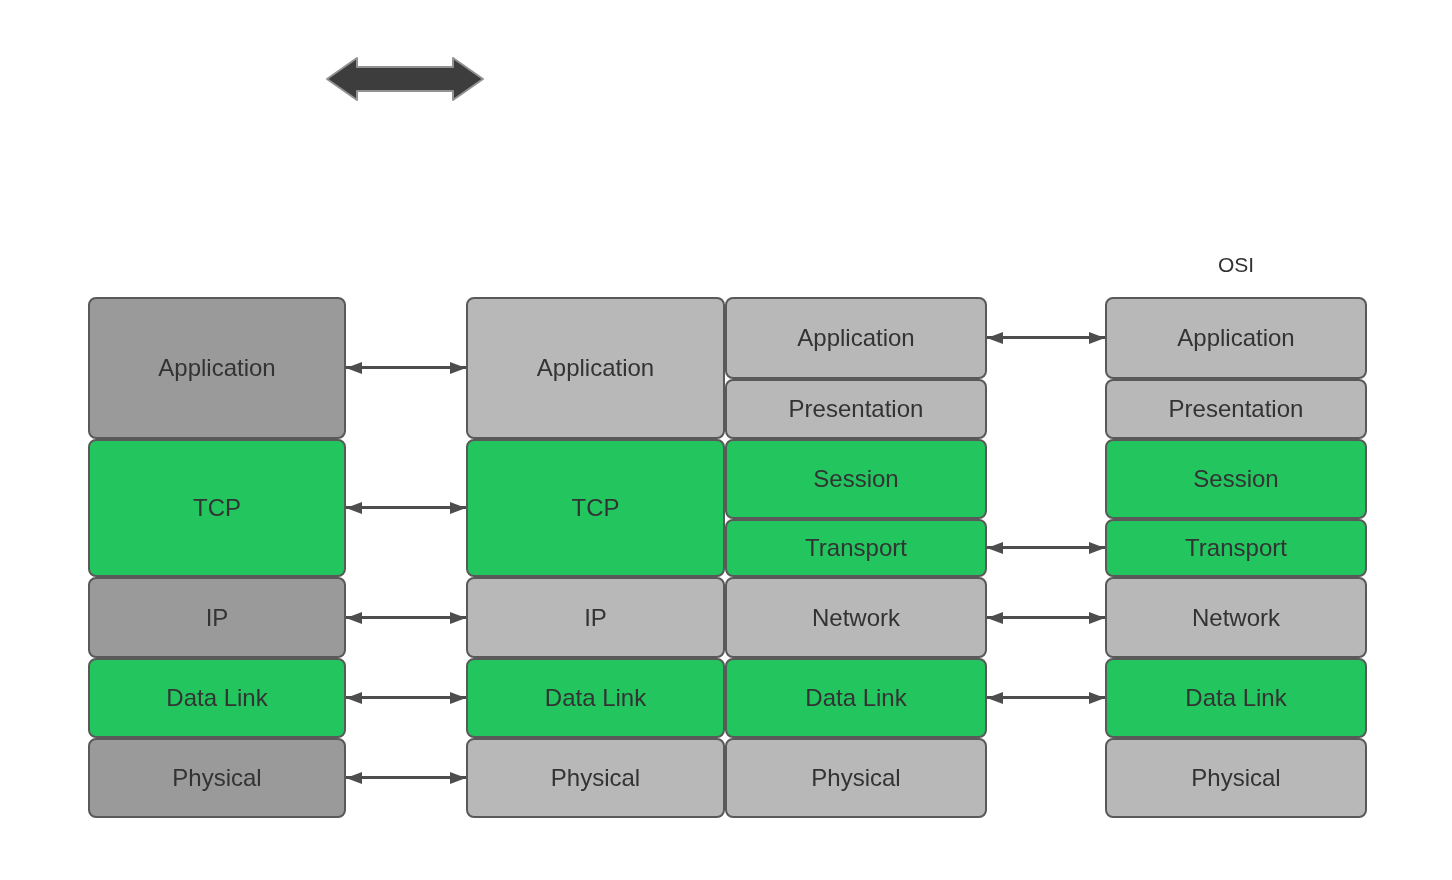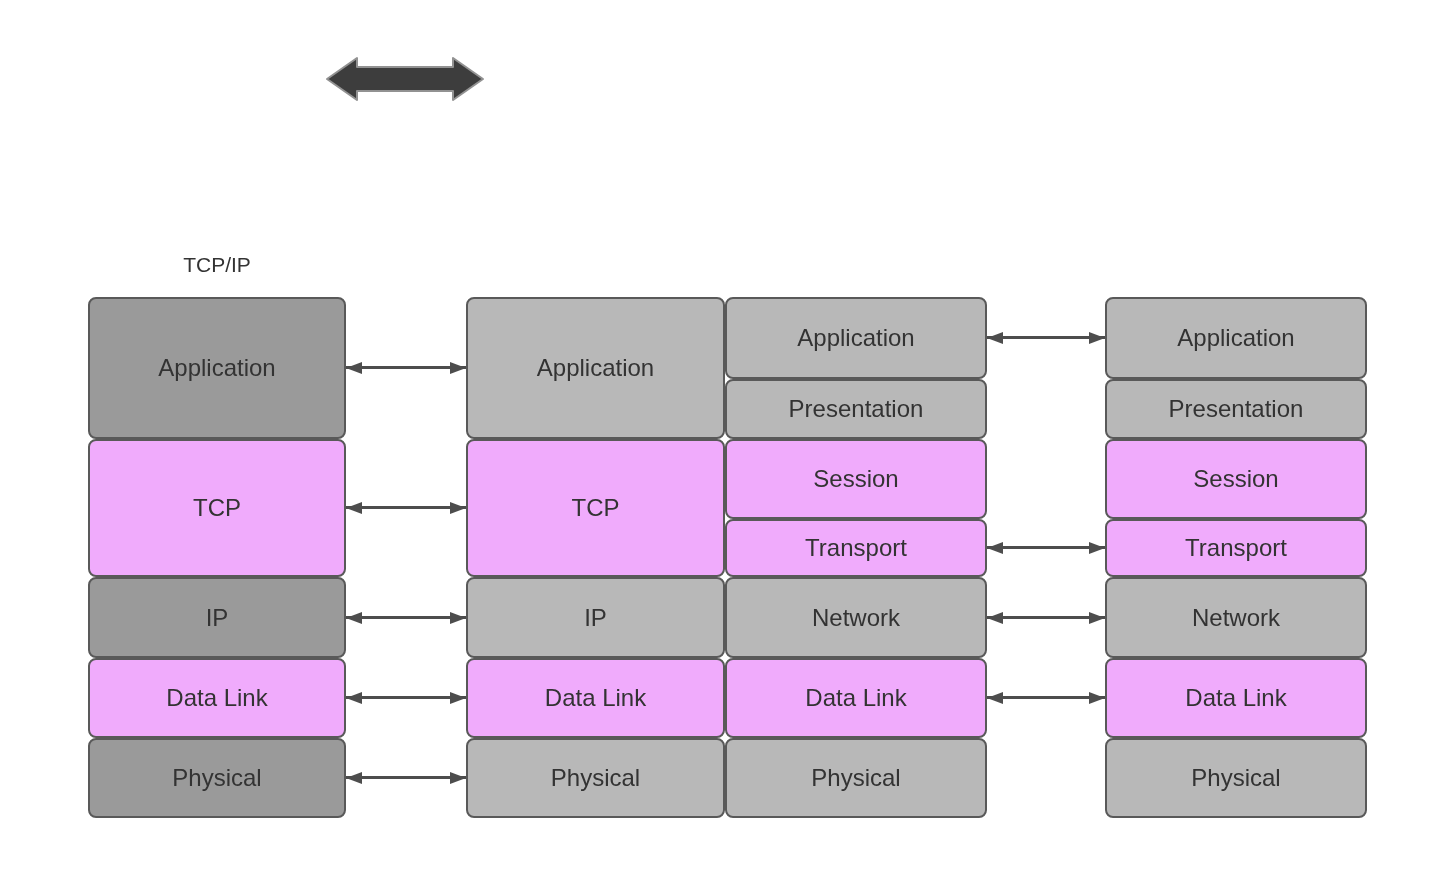--- a/index.html
+++ b/index.html
@@ -83,7 +83,6 @@
     <polygon points="3,23 33,2 33,11 129,11 129,2 159,23 129,44 129,35 33,35 33,44" fill="#3d3d3d" stroke="#929292" stroke-width="2" stroke-linejoin="round"></polygon>
   </svg>
 
-  <div class="col-title" style="left:88px; width:258px; top:253px;">TCP/IP</div>
 
   <div class="box dark" style="left:88px; width:258px; top:297px; height:142px;">Application</div>
   <div class="box white" style="left:88px; width:258px; top:439px; height:138px;">TCP</div>

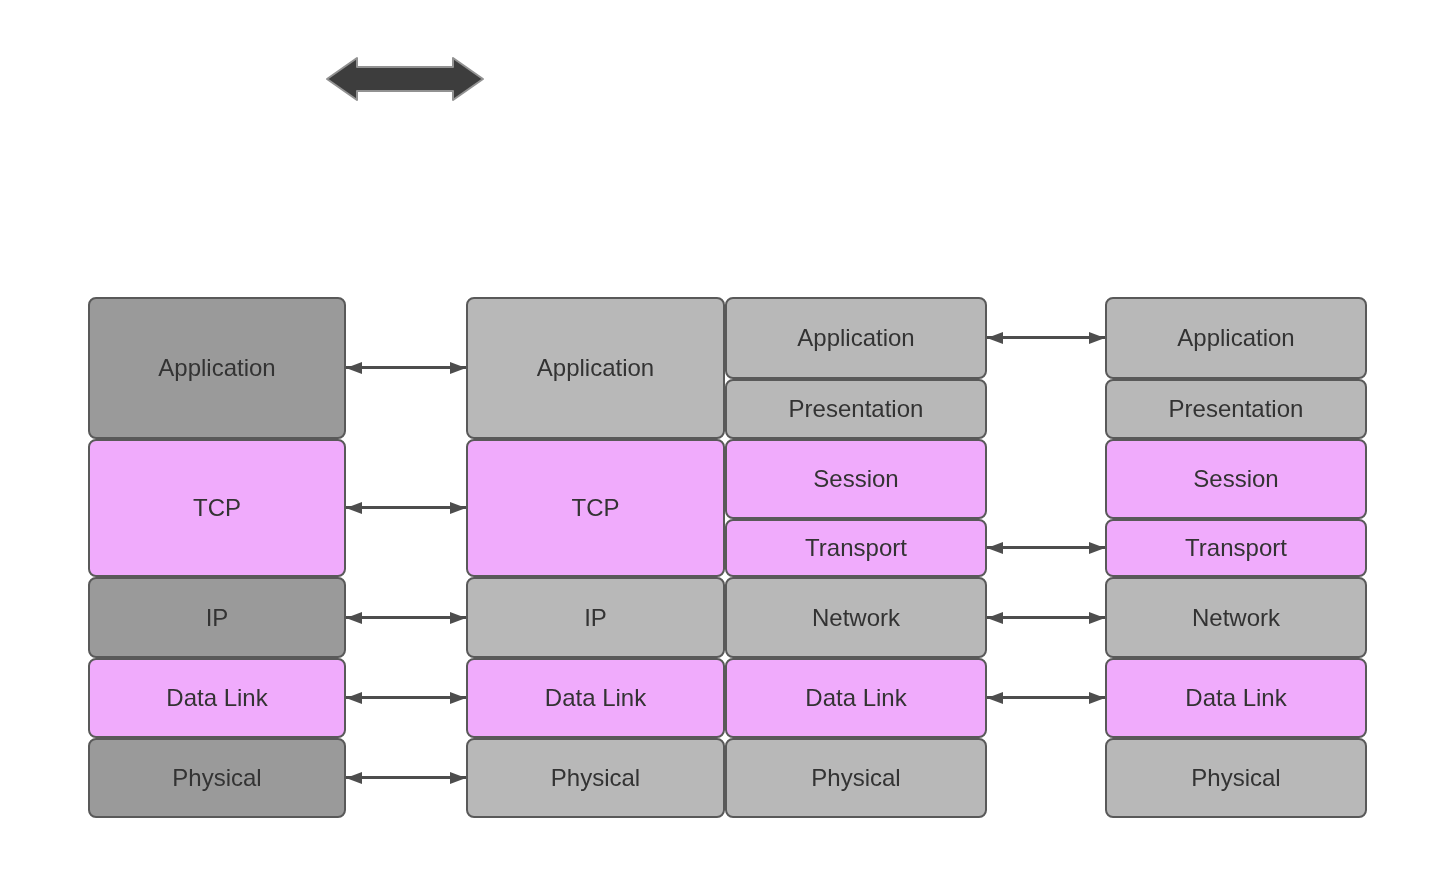--- a/index.html
+++ b/index.html
@@ -83,6 +83,7 @@
     <polygon points="3,23 33,2 33,11 129,11 129,2 159,23 129,44 129,35 33,35 33,44" fill="#3d3d3d" stroke="#929292" stroke-width="2" stroke-linejoin="round"></polygon>
   </svg>
 
+  <div class="col-title" style="left:1105px; width:262px; top:253px;">OSI</div>
 
   <div class="box dark" style="left:88px; width:258px; top:297px; height:142px;">Application</div>
   <div class="box white" style="left:88px; width:258px; top:439px; height:138px;">TCP</div>

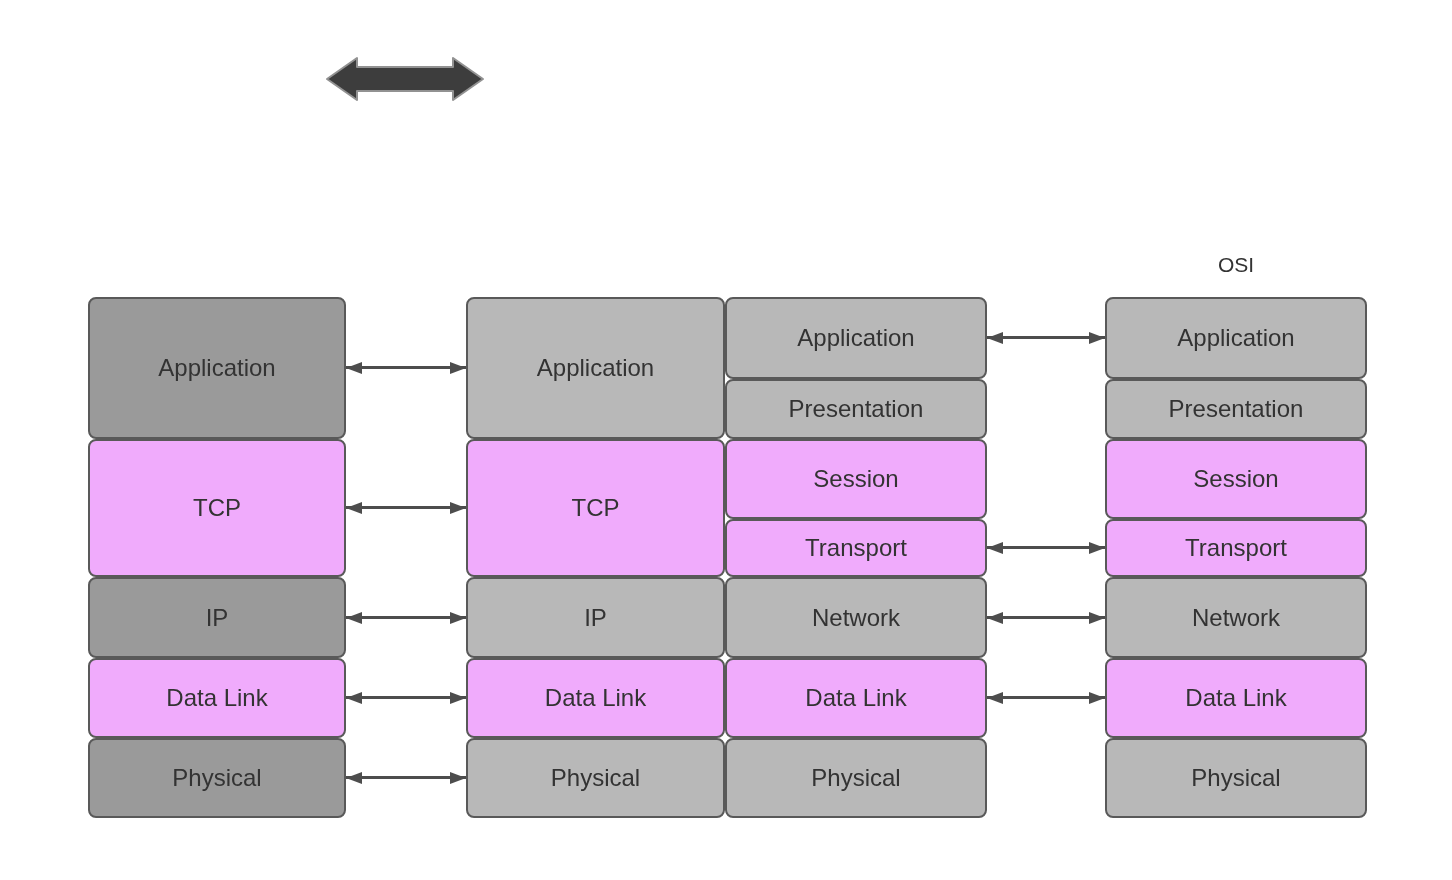--- a/index.html
+++ b/index.html
@@ -39,7 +39,7 @@
   }
   .dark  { background: #9a9a9a; }
   .light { background: #b8b8b8; }
-  .white { background: #f0abfc; }
+  .white { background: #22c55e; }
 
   
   .conn {

